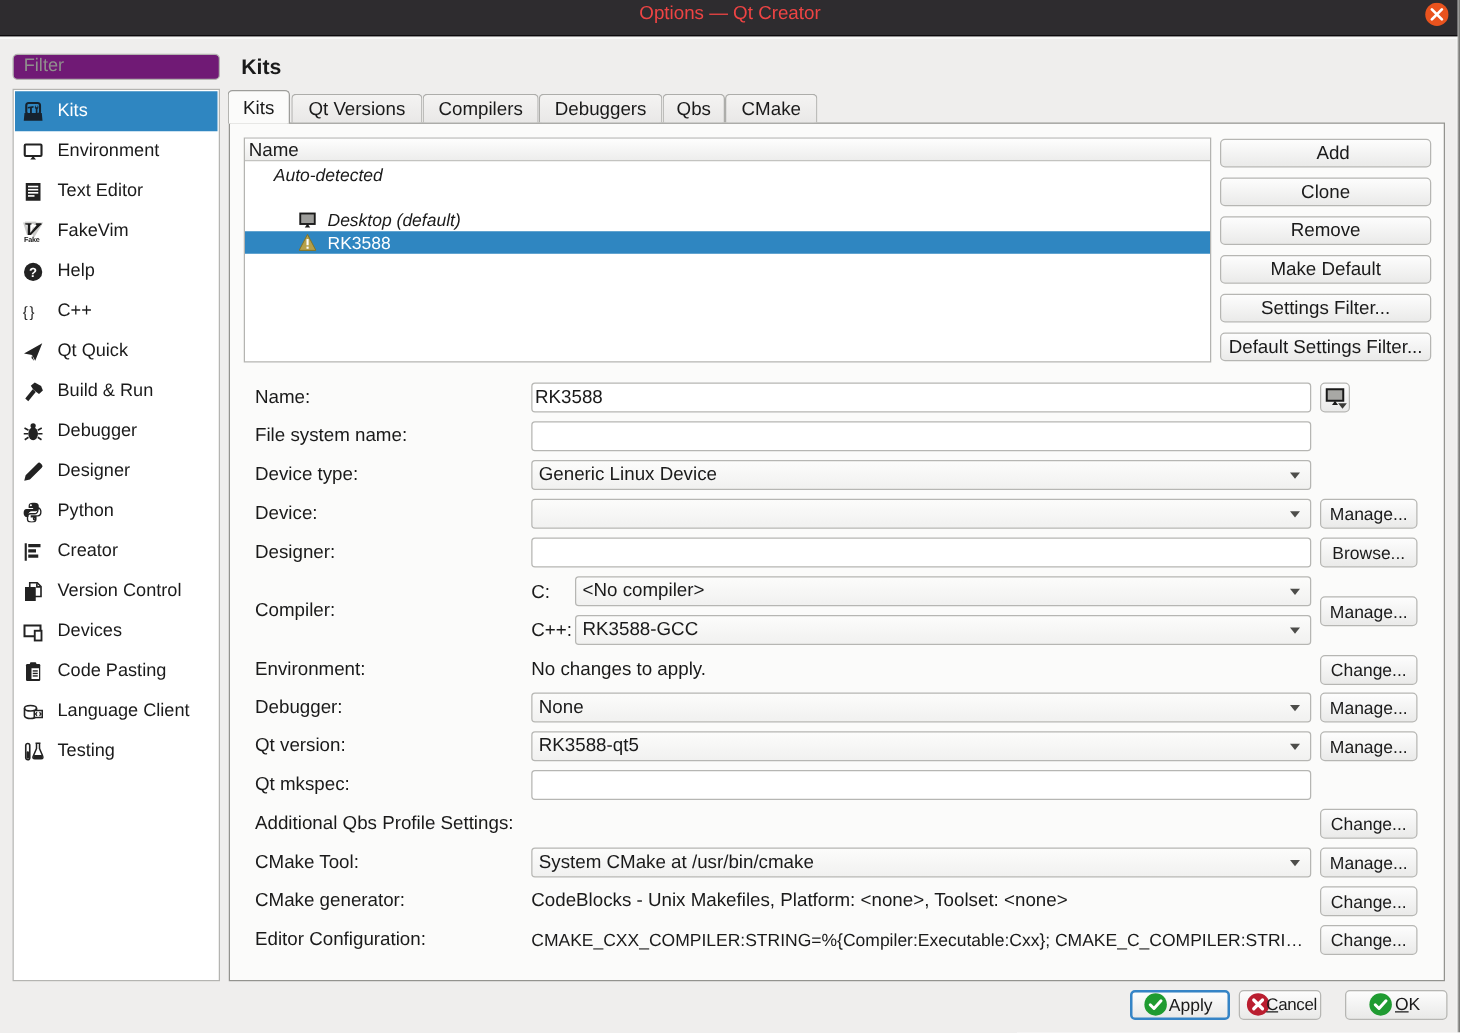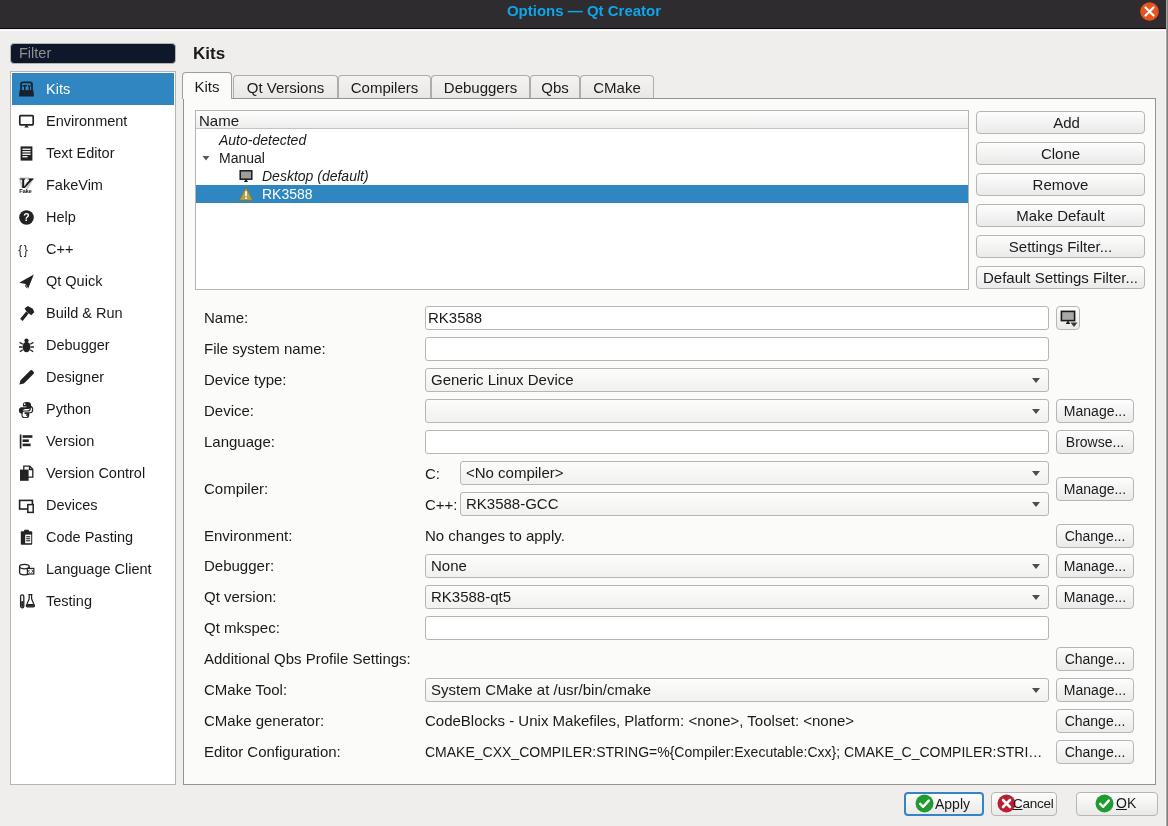--- a/index.html
+++ b/index.html
@@ -19,7 +19,7 @@
 #titlebar .ttext {
   position:absolute; left:0; top:0; width:100%; height:21px;
   text-align:center; line-height:21px;
-  color:#0ea5e9; font-weight:bold; font-size:15px;
+  color:#ef4444; font-weight:normal; font-size:15px;
 }
 #closebtn { position:absolute; left:1140px; top:2px; width:19px; height:19px; }
 

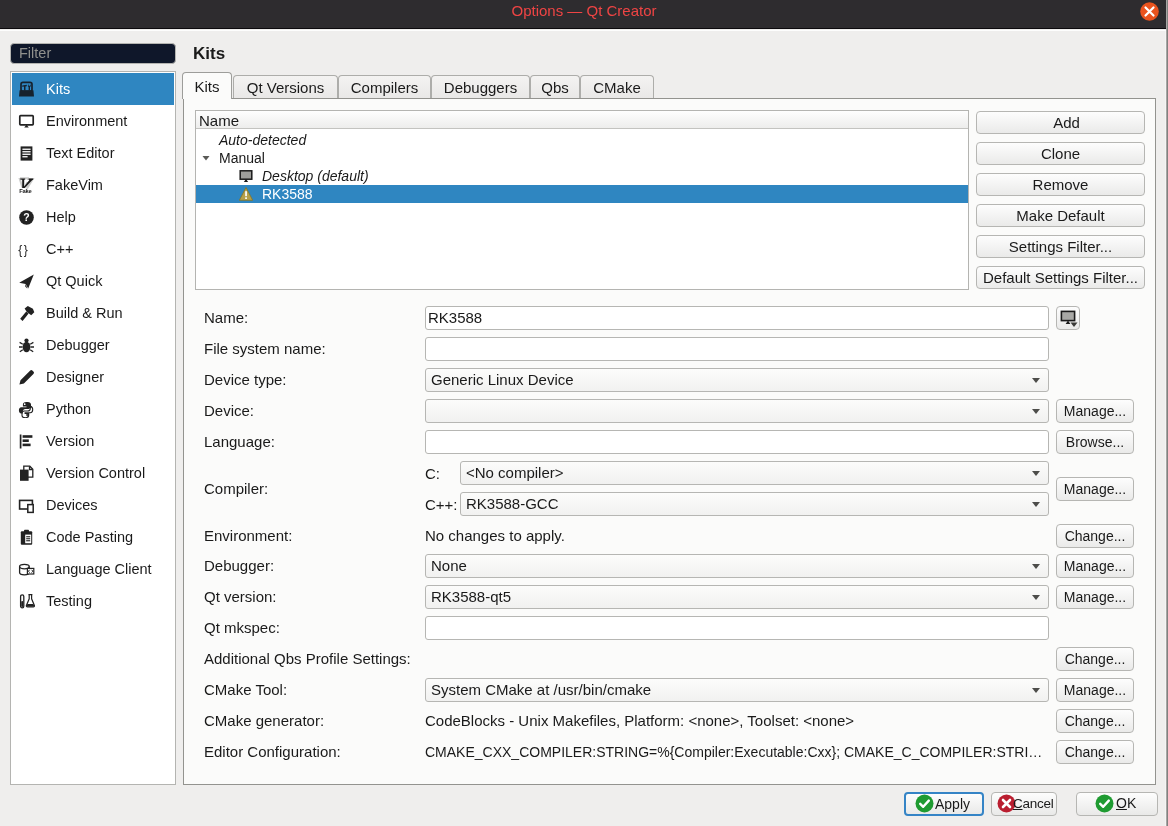--- a/index.html
+++ b/index.html
@@ -26,7 +26,7 @@
 
 #filter {
   left:10px; top:43px; width:166px; height:21px; font-size:14.5px;
-  background:#0f172a; border:1px solid #b4b4b1; border-radius:4px;
+  background:#701a75; border:1px solid #b4b4b1; border-radius:4px;
   color:#90908d; line-height:19px; padding-left:8px;
 }
 

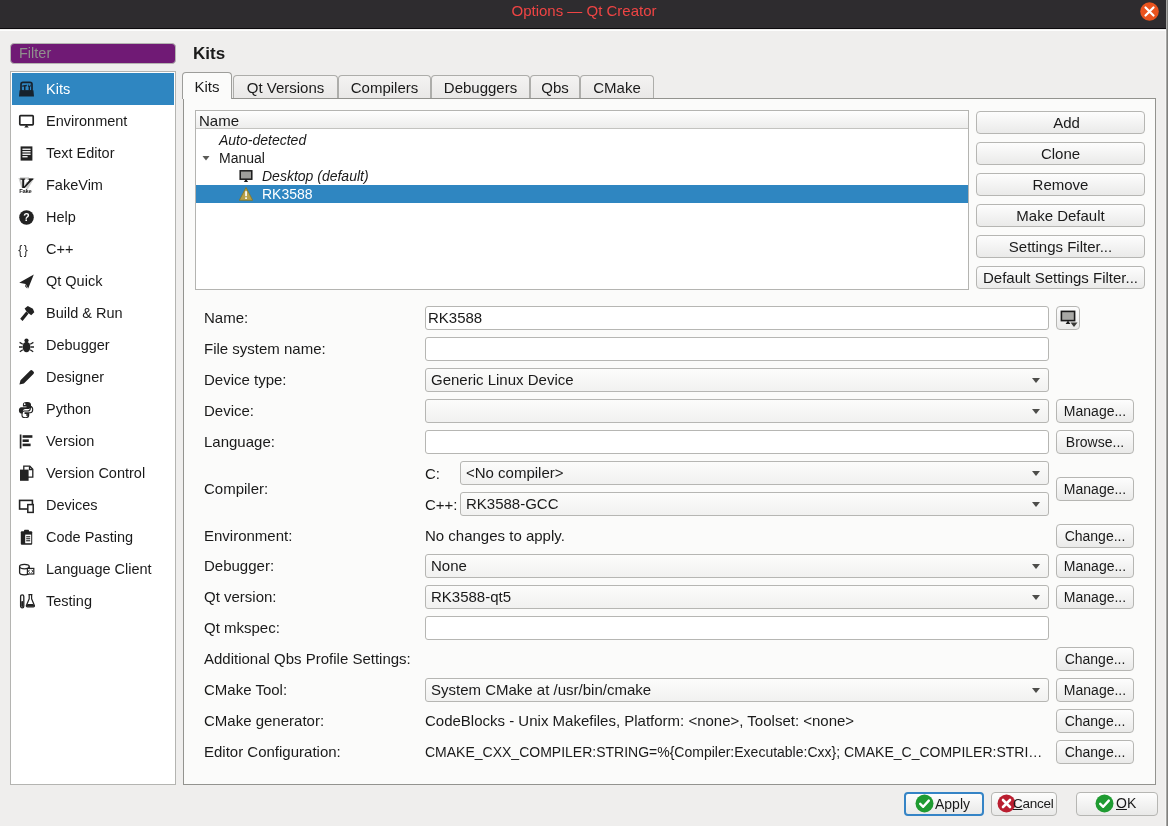--- a/index.html
+++ b/index.html
@@ -264,12 +264,6 @@
   <div class="trow" style="top:20px;">
       <span style="position:absolute;left:23px;font-style:italic;">Auto-detected</span>
     </div>
-  <div class="trow" style="top:38px;">
-    <svg style="position:absolute;left:6px;top:6px;" width="8" height="6" viewBox="0 0 8 6">
-        <path d="M0.5 1 L7.5 1 L4 5.5 Z" fill="#5a5a57"></path>
-      </svg>
-    <span style="position:absolute;left:23px;">Manual</span>
-  </div>
   <div class="trow" style="top:56px;">
     <svg style="position:absolute;left:43px;top:2px;" width="14" height="14" viewBox="0 0 14 14">
       <rect x="1.2" y="1.8" width="11.6" height="8.4" fill="#9d9d9a" stroke="#1a1a1a" stroke-width="1.5"></rect>

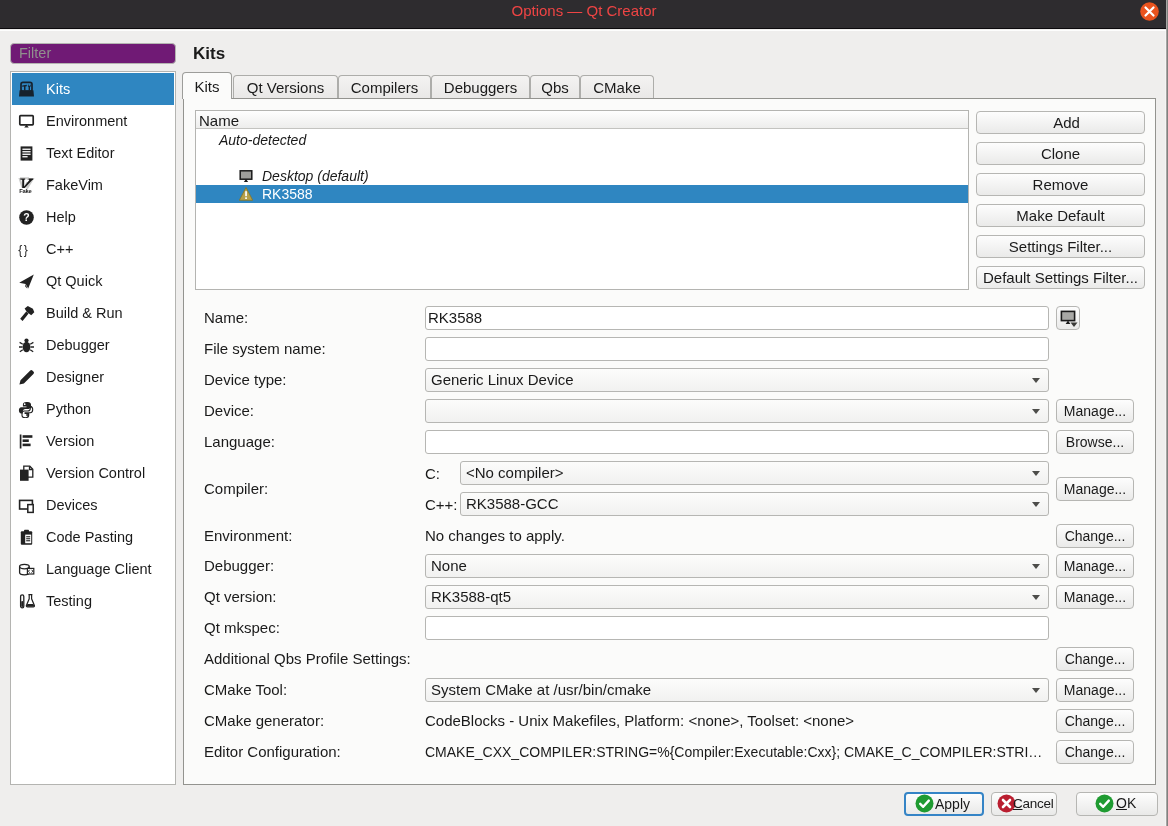--- a/index.html
+++ b/index.html
@@ -200,7 +200,7 @@
       <rect x="4.6" y="6.4" width="6.2" height="2.6" fill="#222"></rect>
       <rect x="4.6" y="10.6" width="8" height="2.6" fill="#222"></rect>
     </svg>
-    <span class="stext">Version</span>
+    <span class="stext">Creator</span>
   </div>
   <div class="sitem" style="top:385px;">
     <svg class="sic" viewBox="0 0 17 17">

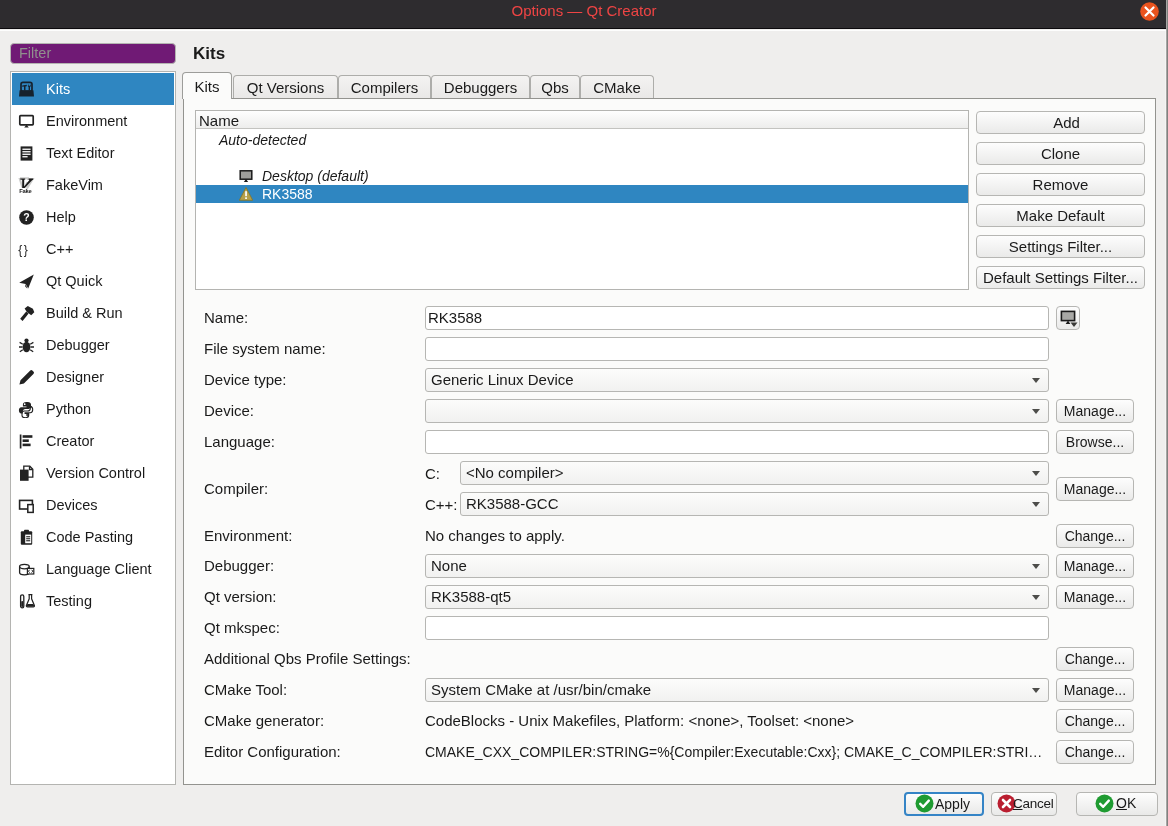--- a/index.html
+++ b/index.html
@@ -313,7 +313,7 @@
     </div>
   <div class="btn mbtn" style="top:399px;">Manage...</div>
 
-  <div class="flabel" style="top:433px;">Language:</div>
+  <div class="flabel" style="top:433px;">Designer:</div>
   <div class="input" style="top:430px;"></div>
   <div class="btn mbtn" style="top:430px;">Browse...</div>
 

